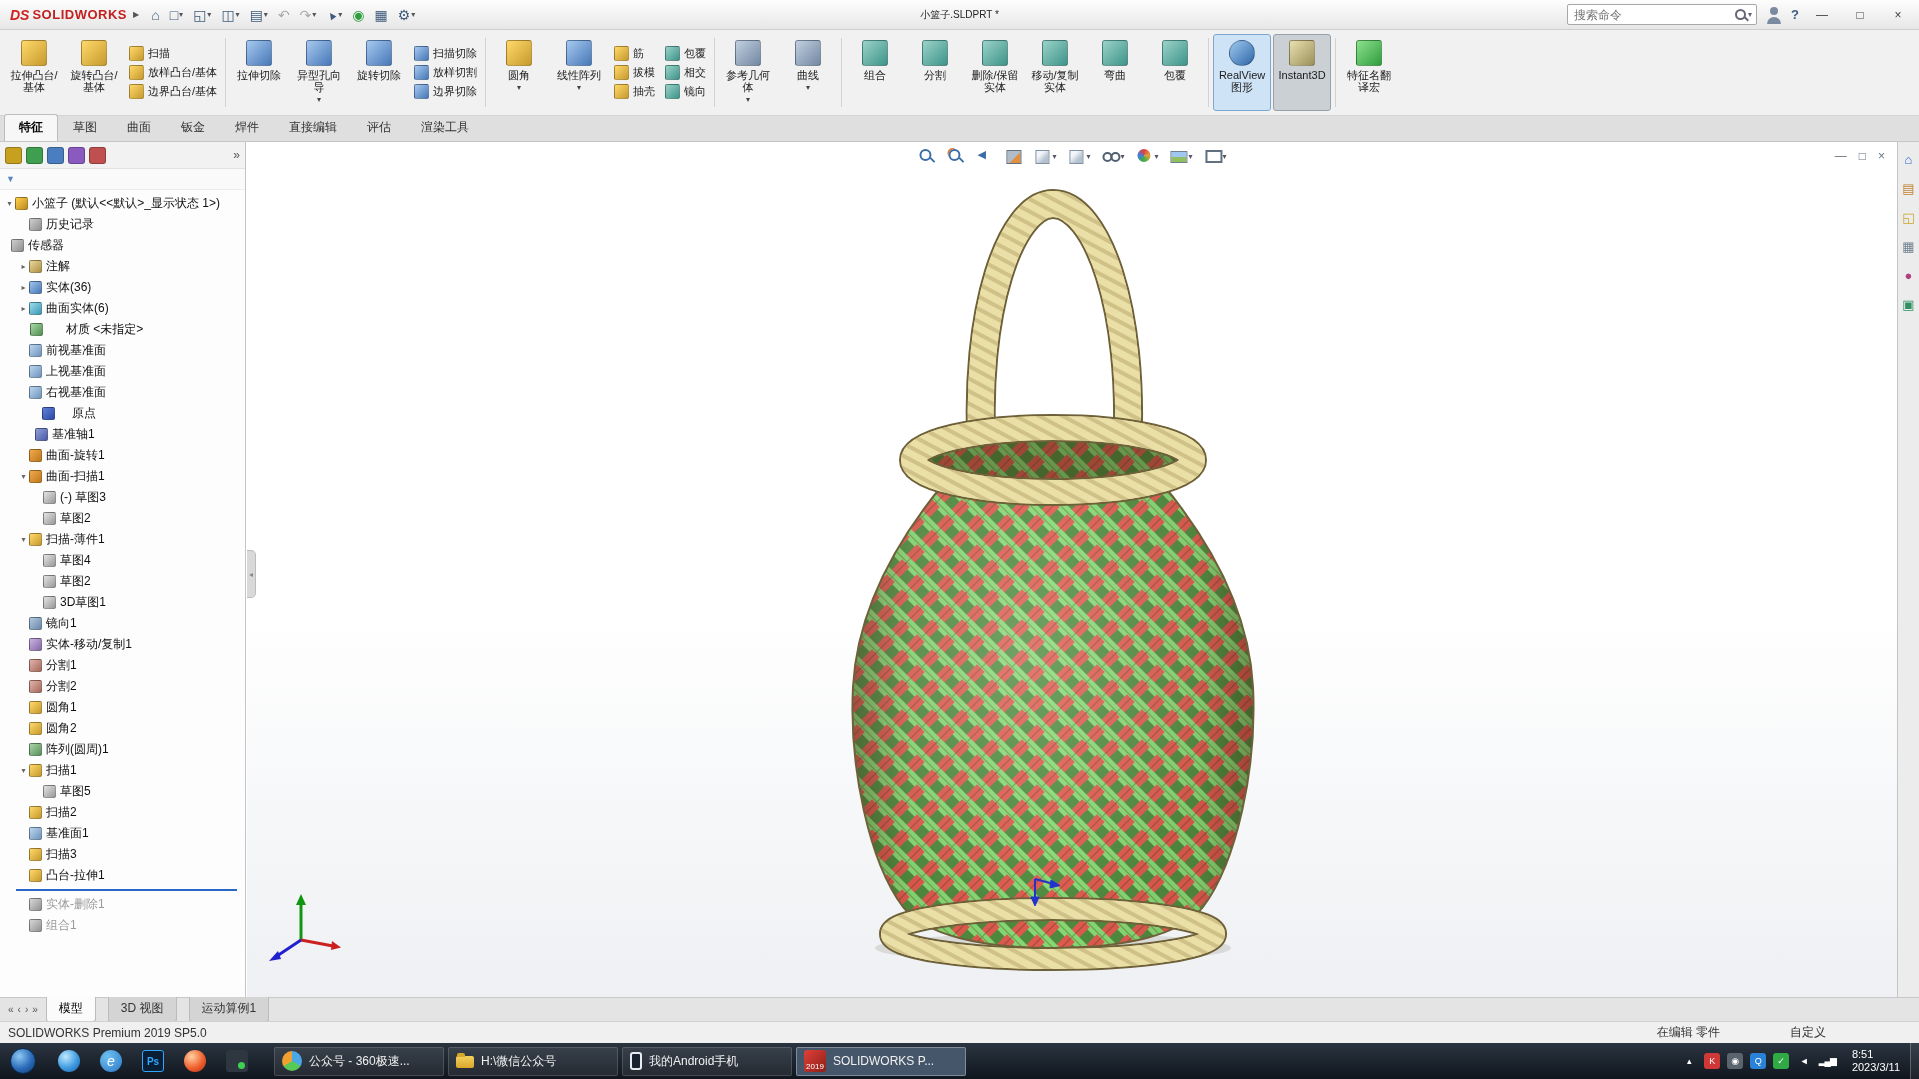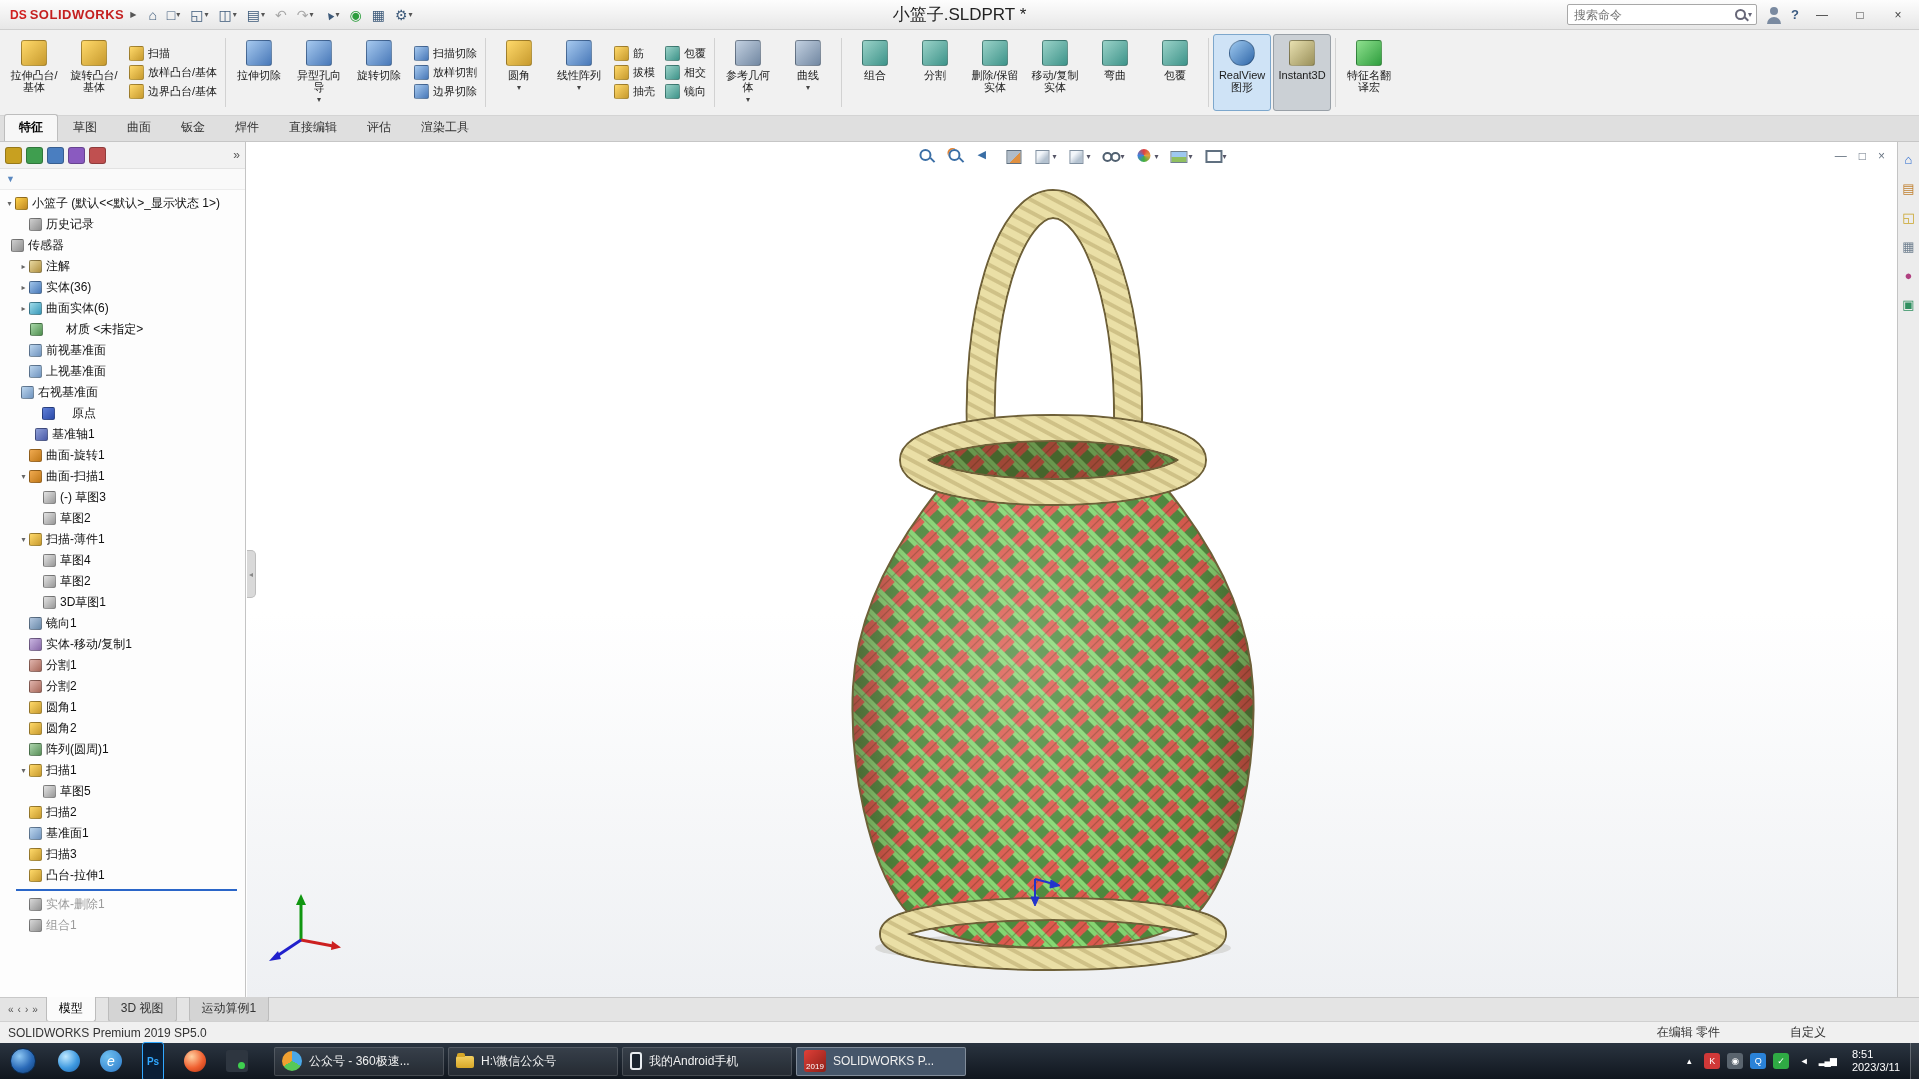--- a/index.html
+++ b/index.html
@@ -8,7 +8,7 @@
 
   
   .titlebar{position:absolute;top:0;left:0;width:100%;height:30px;background:linear-gradient(#fdfdfd,#e7e7e7);border-bottom:1px solid #cfcfcf;display:flex;align-items:center;padding:0 6px;}
-  .swlogo{color:#d02020;font-weight:bold;font-size:12px;margin:0 3px 0 4px;}
+  .swlogo{color:#d02020;font-weight:bold;font-style:italic;font-size:14px;margin:0 3px 0 4px;}
   .swbrand{color:#c41f1f;font-weight:bold;font-size:13px;letter-spacing:.5px;}
   .menuarrow{font-size:8px;color:#555;margin:0 8px 0 6px;}
   .qbar{display:flex;align-items:center;gap:2px;}

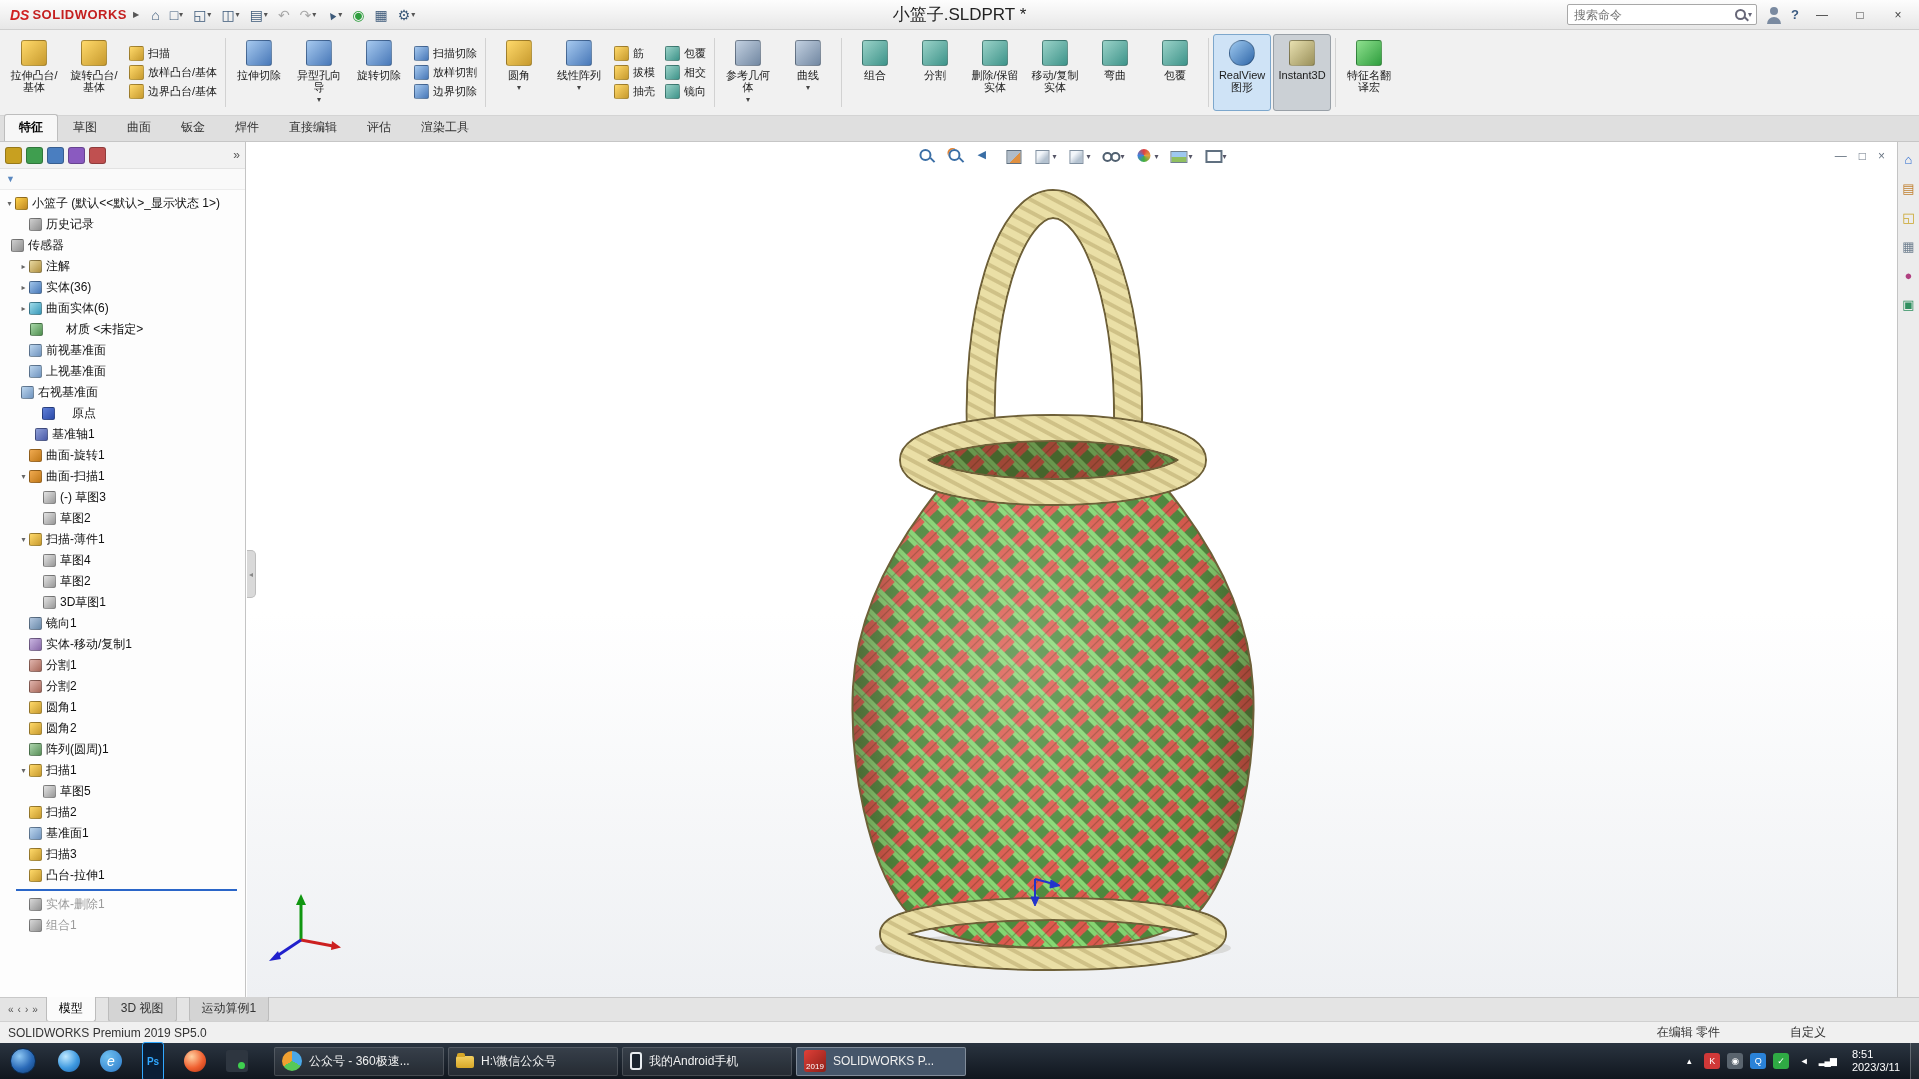--- a/index.html
+++ b/index.html
@@ -16,7 +16,7 @@
   .qbtn.gray{color:#a8a8a8;}
   .qbtn .darr{font-size:8px;color:#555;margin-left:1px;}
   .sel{display:inline-block;transform:rotate(-35deg);font-size:11px;}
-  .wtitle{position:absolute;left:50%;transform:translateX(-50%);font-size:17px;color:#222;}
+  .wtitle{position:absolute;left:50%;transform:translateX(-50%);font-size:10px;color:#222;}
   .tbright{margin-left:auto;display:flex;align-items:center;gap:8px;}
   .search{display:flex;align-items:center;width:190px;height:21px;background:#fff;border:1px solid #a8a8a8;border-radius:2px;padding:0 4px;}
   .search input{flex:1;border:none;outline:none;font-size:12px;color:#555;background:transparent;min-width:0;}

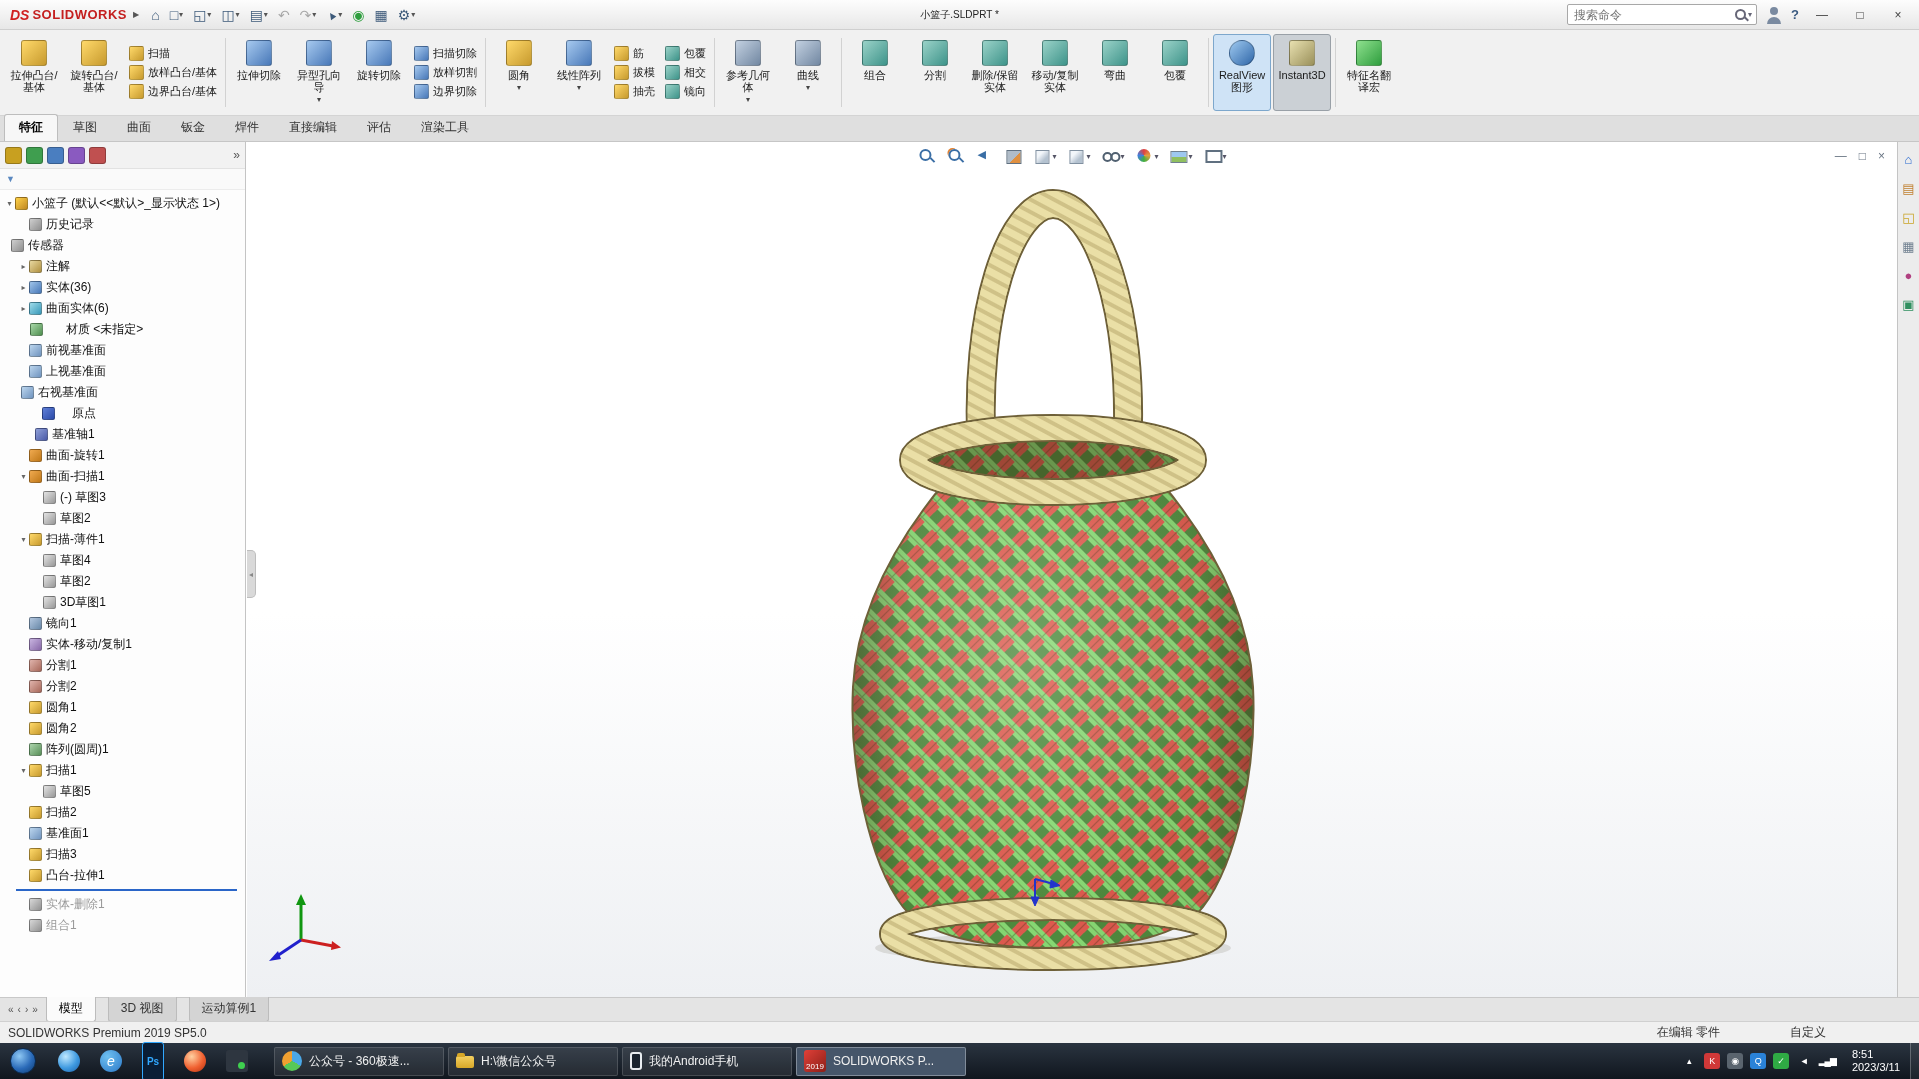--- a/index.html
+++ b/index.html
@@ -401,7 +401,7 @@
           <span class="ticon" style="background: linear-gradient(135deg, rgb(188, 214, 238), rgb(112, 148, 191));"></span>
           <span class="tlabel">上视基准面</span>
         </div>
-        <div class="trow" style="padding-left: 10px;">
+        <div class="trow" style="padding-left: 18px;">
           <span class="arr"></span>
           <span class="ticon" style="background: linear-gradient(135deg, rgb(188, 214, 238), rgb(112, 148, 191));"></span>
           <span class="tlabel">右视基准面</span>

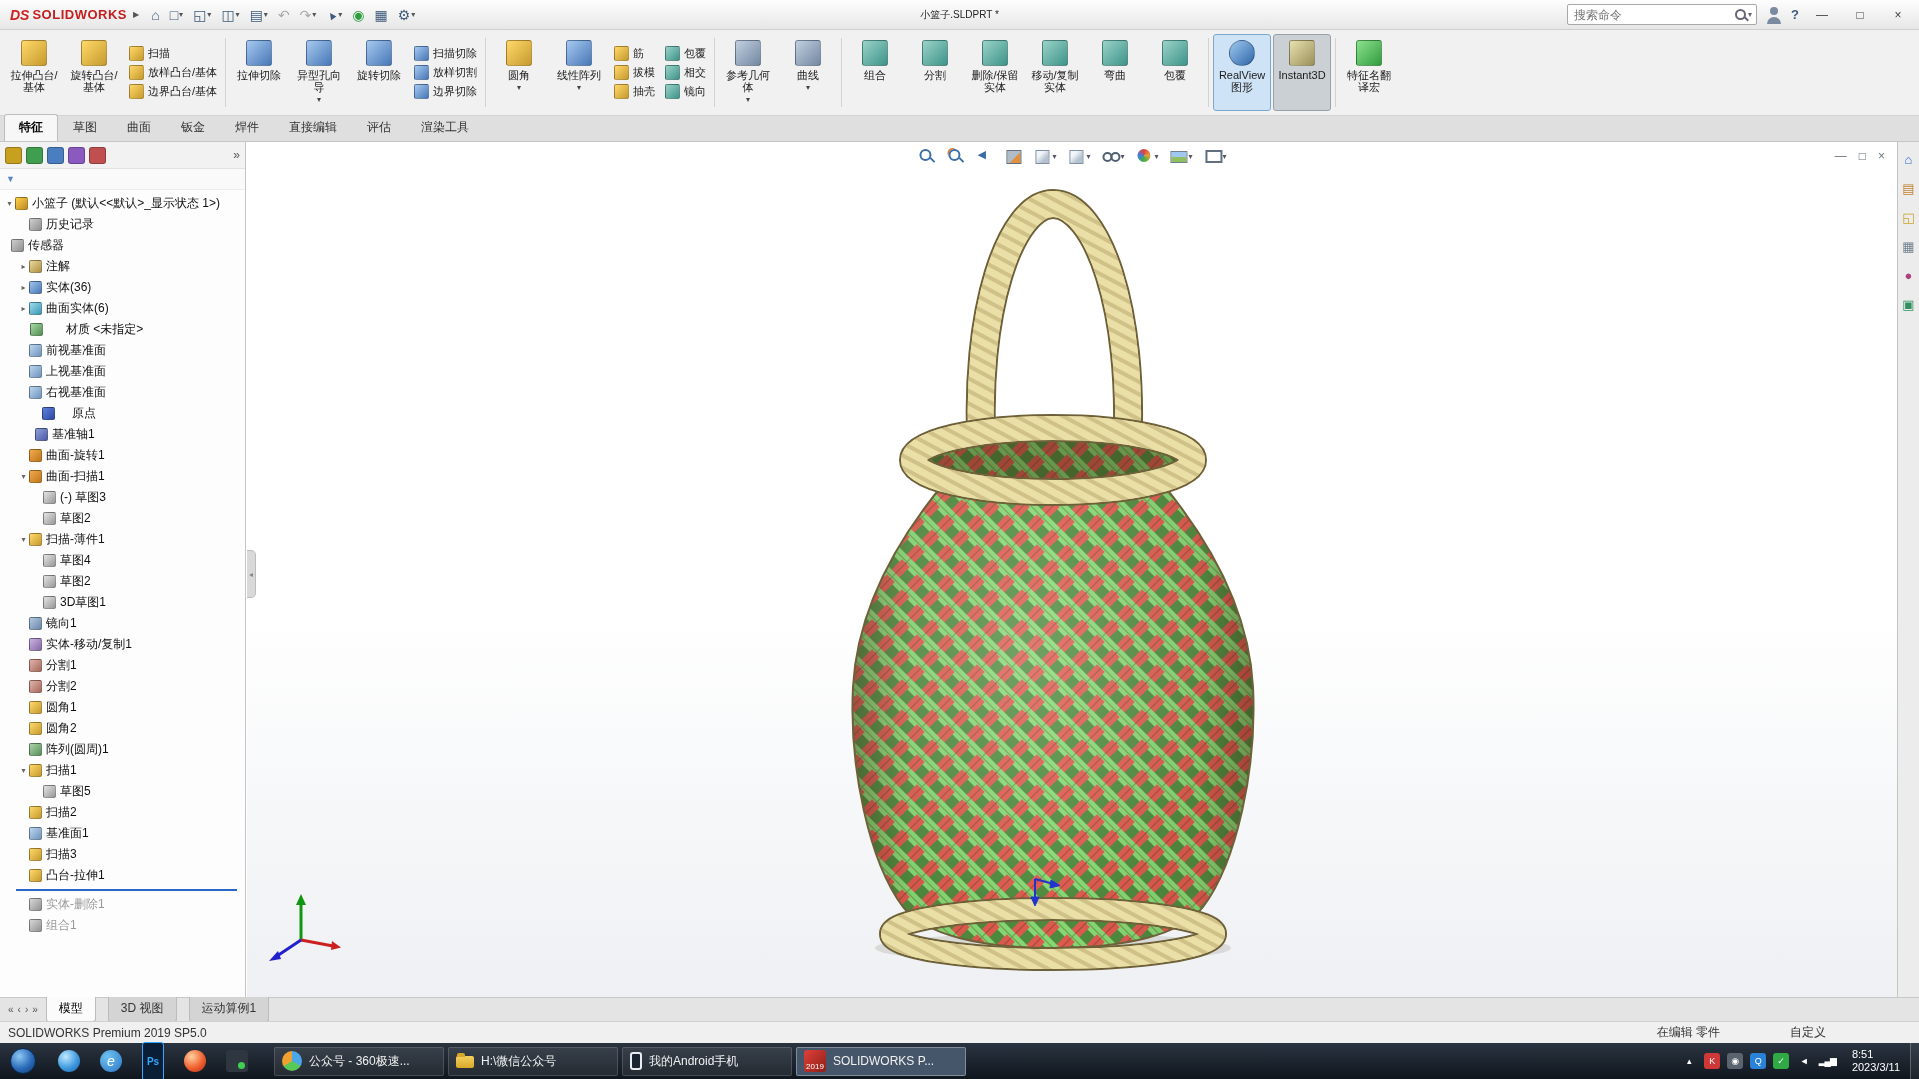--- a/index.html
+++ b/index.html
@@ -106,7 +106,7 @@
   .pbtn{width:42px;height:36px;display:flex;align-items:center;justify-content:center;}
   .tb-sphere{width:22px;height:22px;border-radius:50%;background:radial-gradient(circle at 35% 30%,#bfe8ff,#3f9ae0 55%,#1b5fa8);}
   .tb-ie{width:22px;height:22px;border-radius:50%;background:radial-gradient(circle at 35% 30%,#6fc0f0,#2a78c8);color:#fff;font-size:14px;font-style:italic;display:flex;align-items:center;justify-content:center;}
-  .tb-ps{width:22px;height:39px;background:#0a1e36;border:1px solid #31a8ff;color:#31a8ff;font-size:10px;font-weight:bold;display:flex;align-items:center;justify-content:center;border-radius:3px;}
+  .tb-ps{width:22px;height:22px;background:#0a1e36;border:1px solid #31a8ff;color:#31a8ff;font-size:10px;font-weight:bold;display:flex;align-items:center;justify-content:center;border-radius:3px;}
   .tb-ball{width:22px;height:22px;border-radius:50%;background:radial-gradient(circle at 35% 30%,#ffd0a0,#f06030 55%,#b03010);}
   .tb-appdark{width:22px;height:22px;background:#2e3640;border-radius:3px;position:relative;}
   .tb-appdark::after{content:"";position:absolute;right:3px;bottom:3px;width:7px;height:7px;border-radius:50%;background:#3fd04f;}

